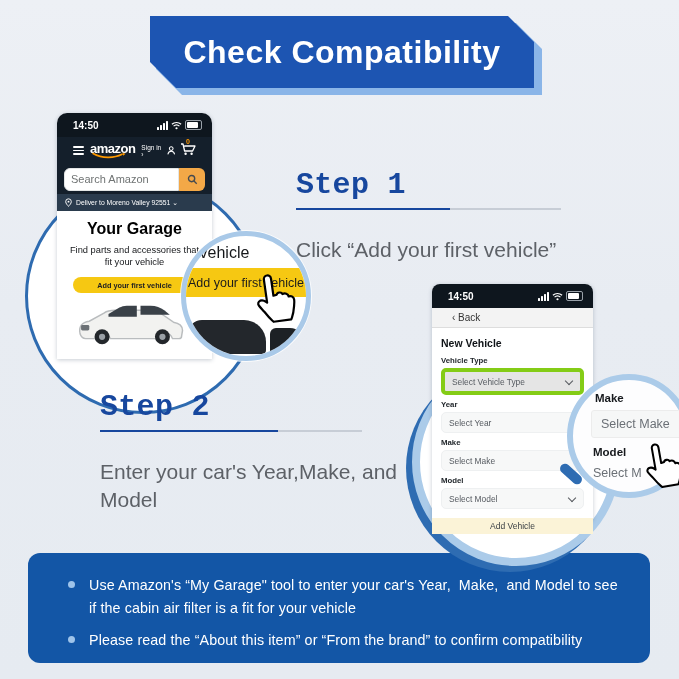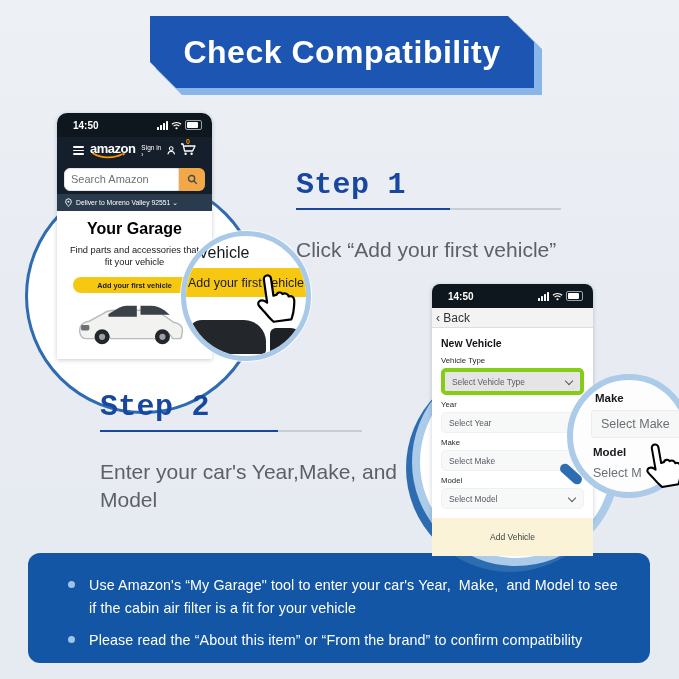--- a/index.html
+++ b/index.html
@@ -86,7 +86,7 @@
   .phone2{left:432px;top:284px;width:161px;height:236px;z-index:8;border-radius:8px 8px 0 0;}
   .phone2 .statusbar{border-radius:8px 8px 0 0;}
   .back-row{height:19px;background:#f3f3f3;border-bottom:1px solid #ddd;display:flex;align-items:center;
-    padding:0 4px;color:#333;font-size:12px;}
+    padding:0 20px;color:#333;font-size:10px;}
   .form{padding:6px 9px 0;}
   .form-title{font-size:10.5px;font-weight:700;color:#101418;margin:3px 0 7px;}
   .f-label{font-size:7.8px;font-weight:400;color:#23282d;margin:5px 0 3px;}

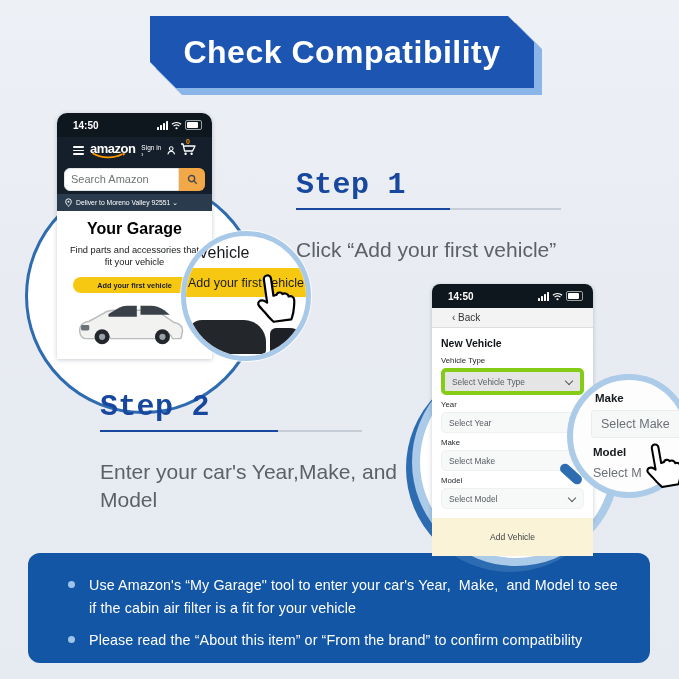--- a/index.html
+++ b/index.html
@@ -89,7 +89,7 @@
     padding:0 20px;color:#333;font-size:10px;}
   .form{padding:6px 9px 0;}
   .form-title{font-size:10.5px;font-weight:700;color:#101418;margin:3px 0 7px;}
-  .f-label{font-size:7.8px;font-weight:400;color:#23282d;margin:5px 0 3px;}
+  .f-label{font-size:7.8px;font-weight:700;color:#23282d;margin:5px 0 3px;}
   .f-select{position:relative;height:19px;border-radius:5px;display:flex;align-items:center;
     padding:0 7px;font-size:8.4px;color:#565b61;}
   .f-select.bordered{background:#e5e5e5;border:4px solid #84cc16;}

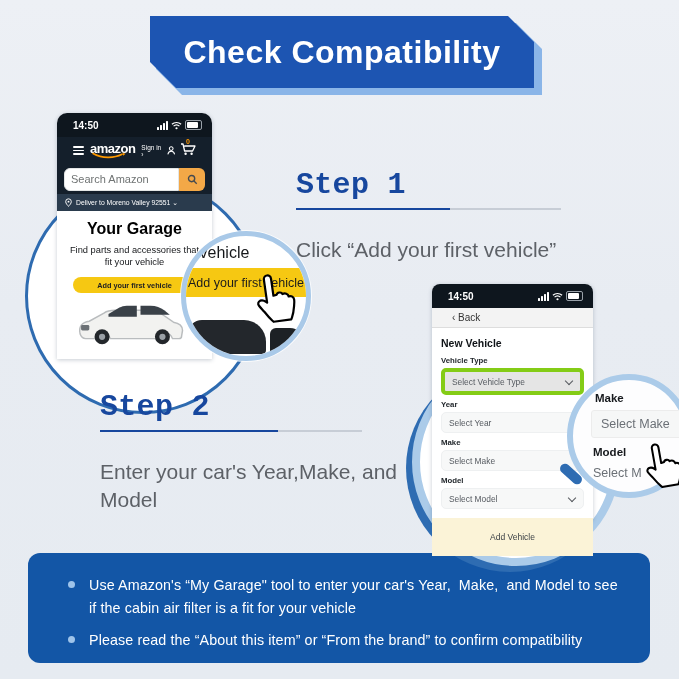--- a/index.html
+++ b/index.html
@@ -96,7 +96,7 @@
   .f-select.flat{background:#f7f8f8;border:1px solid #eef0f1;}
   .chev{position:absolute;right:8px;top:6px;width:5px;height:5px;border-right:1.4px solid #55595e;
     border-bottom:1.4px solid #55595e;transform:rotate(45deg);}
-  .add-vehicle{margin-top:9px;height:38px;background:#fbf3d7;display:flex;align-items:center;
+  .add-vehicle{margin-top:9px;height:16px;background:#fbf3d7;display:flex;align-items:center;
     justify-content:center;font-size:8.5px;color:#3a3f44;}
 
   

